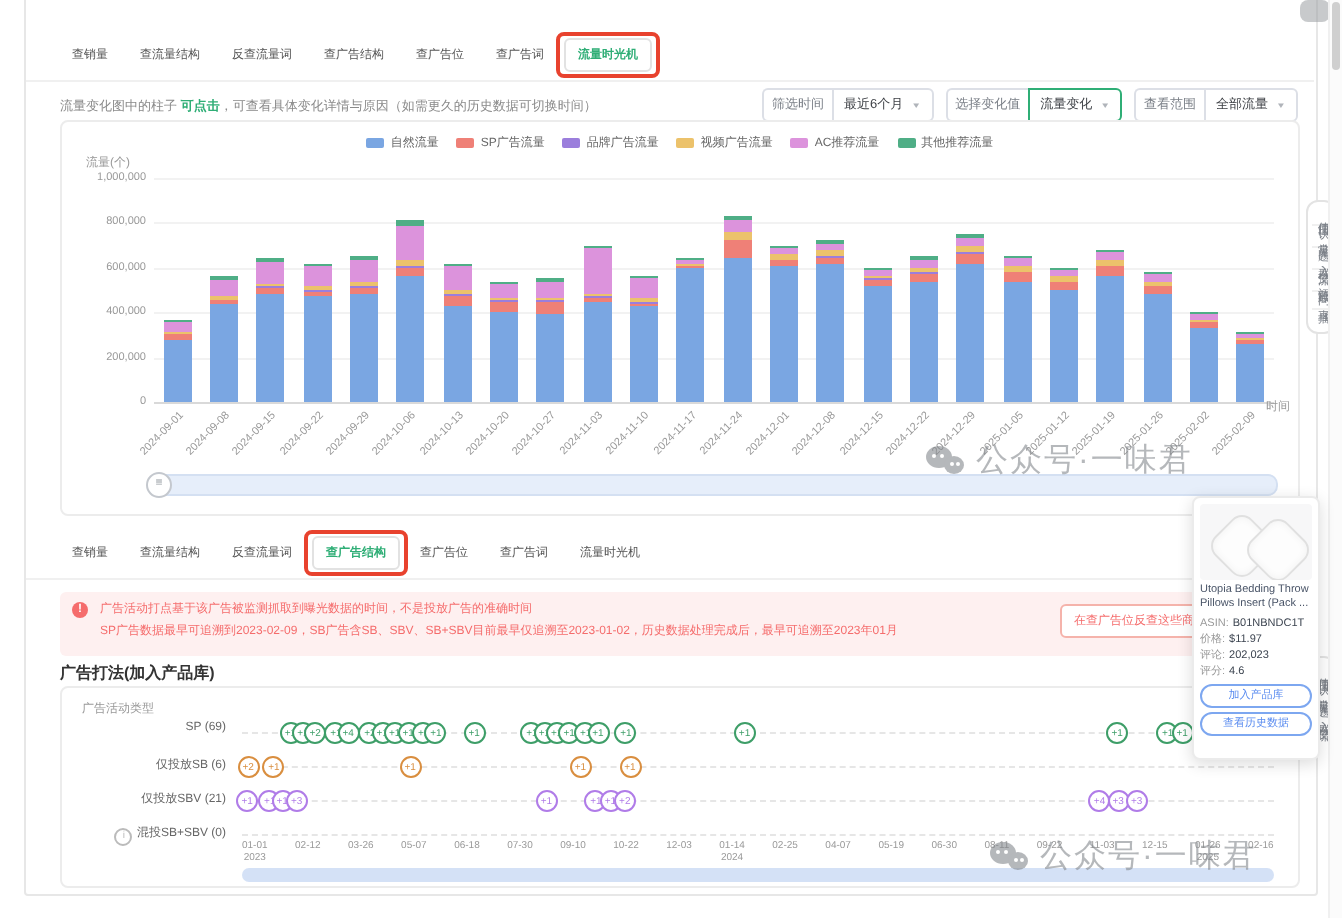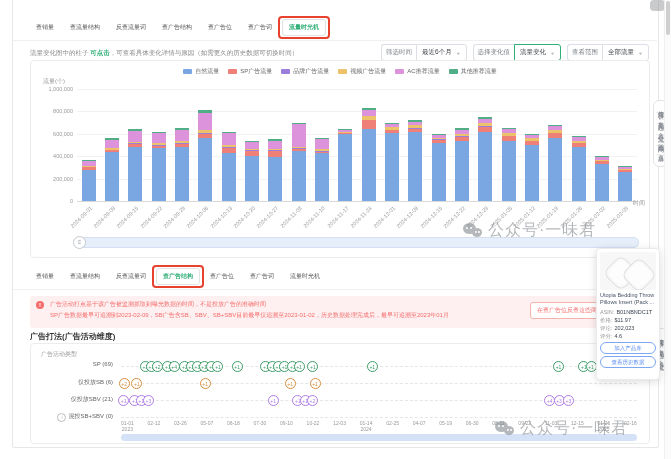--- a/index.html
+++ b/index.html
@@ -407,7 +407,7 @@
     <div class="nlink">在查广告位反查这些商品的广告活动</div>
   </div>
 
-  <div class="sec-title">广告打法(广告活动维度)</div>
+  <div class="sec-title">广告打法(加入产品库)</div>
 
   <div class="card" id="tlCard">
     <div class="tl-header">广告活动类型</div>

